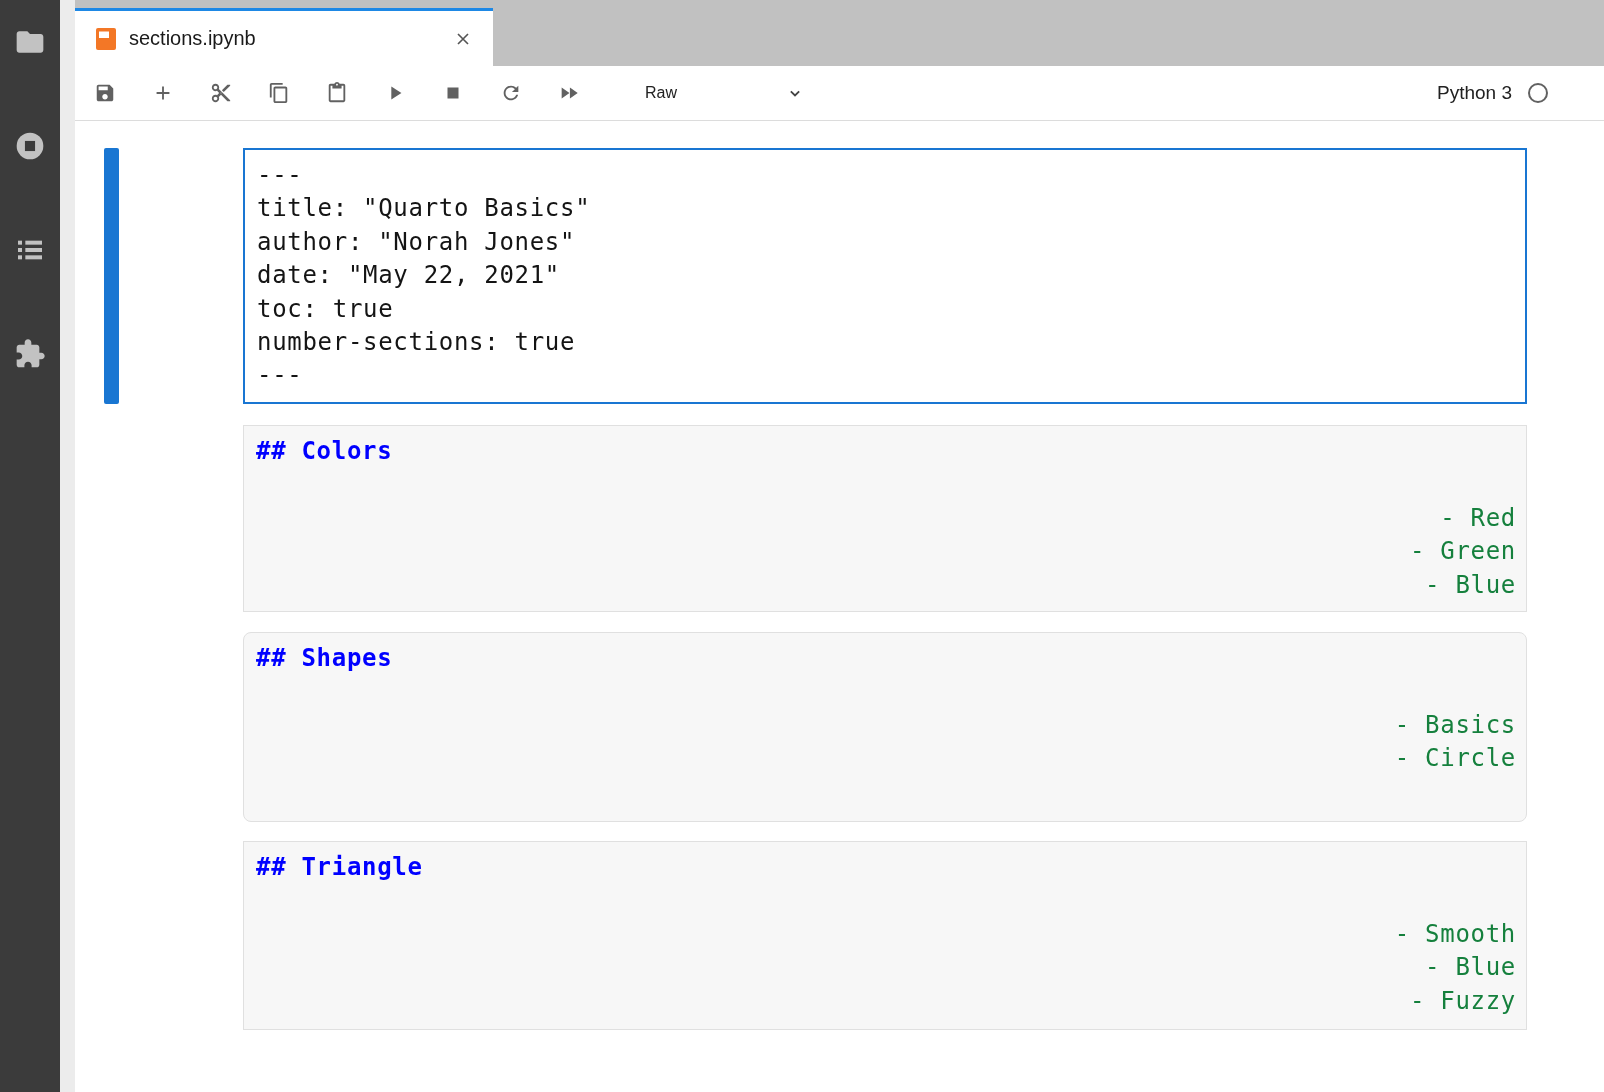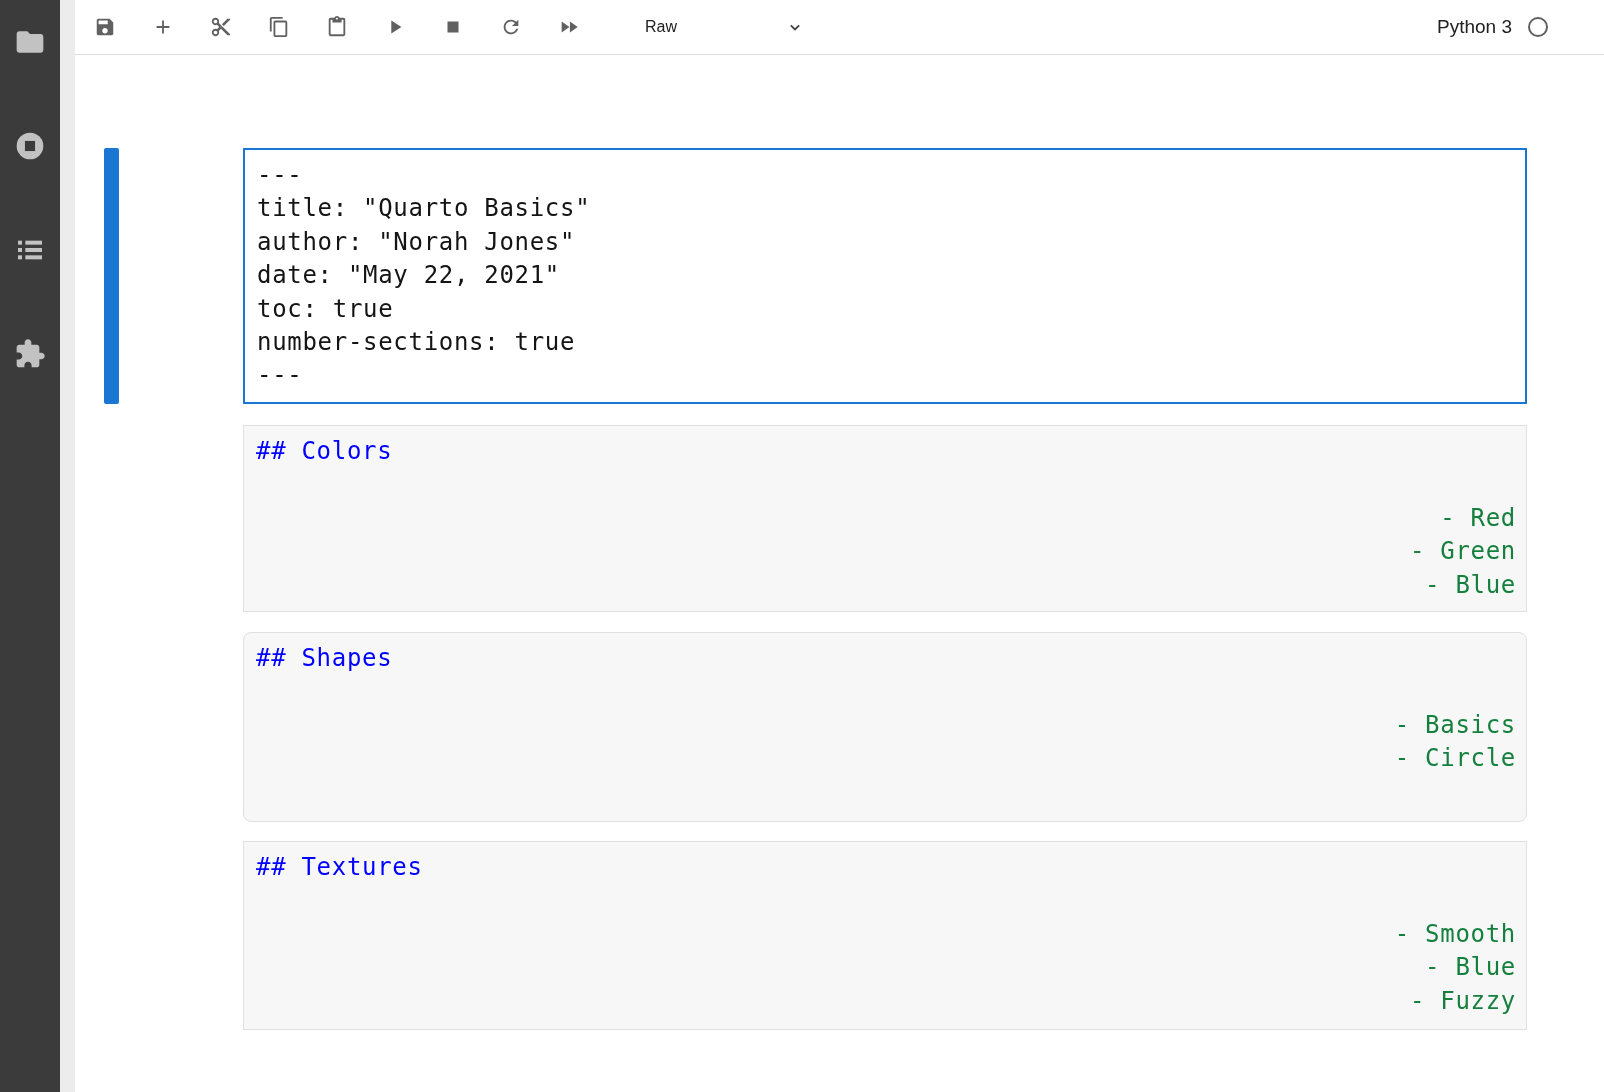--- a/index.html
+++ b/index.html
@@ -103,6 +103,22 @@
 
 <div class="main">
 
+  <div class="tabbar">
+    <div class="tab">
+      <span class="tab-ic">
+        <svg viewBox="0 0 22 24">
+          <rect x="1" y="1" width="20" height="22" rx="2" fill="#f37726"></rect>
+          <rect x="4" y="4.5" width="10" height="6.5" fill="#ffffff"></rect>
+        </svg>
+      </span>
+      <span class="tab-title">sections.ipynb</span>
+      <span class="tab-close">
+        <svg viewBox="0 0 24 24" width="20" height="20">
+            <path stroke="#555" stroke-width="2" fill="none" d="M6 6l12 12M18 6L6 18"></path>
+          </svg>
+      </span>
+    </div>
+  </div>
 
   <div class="toolbar">
     <div class="tbtn">

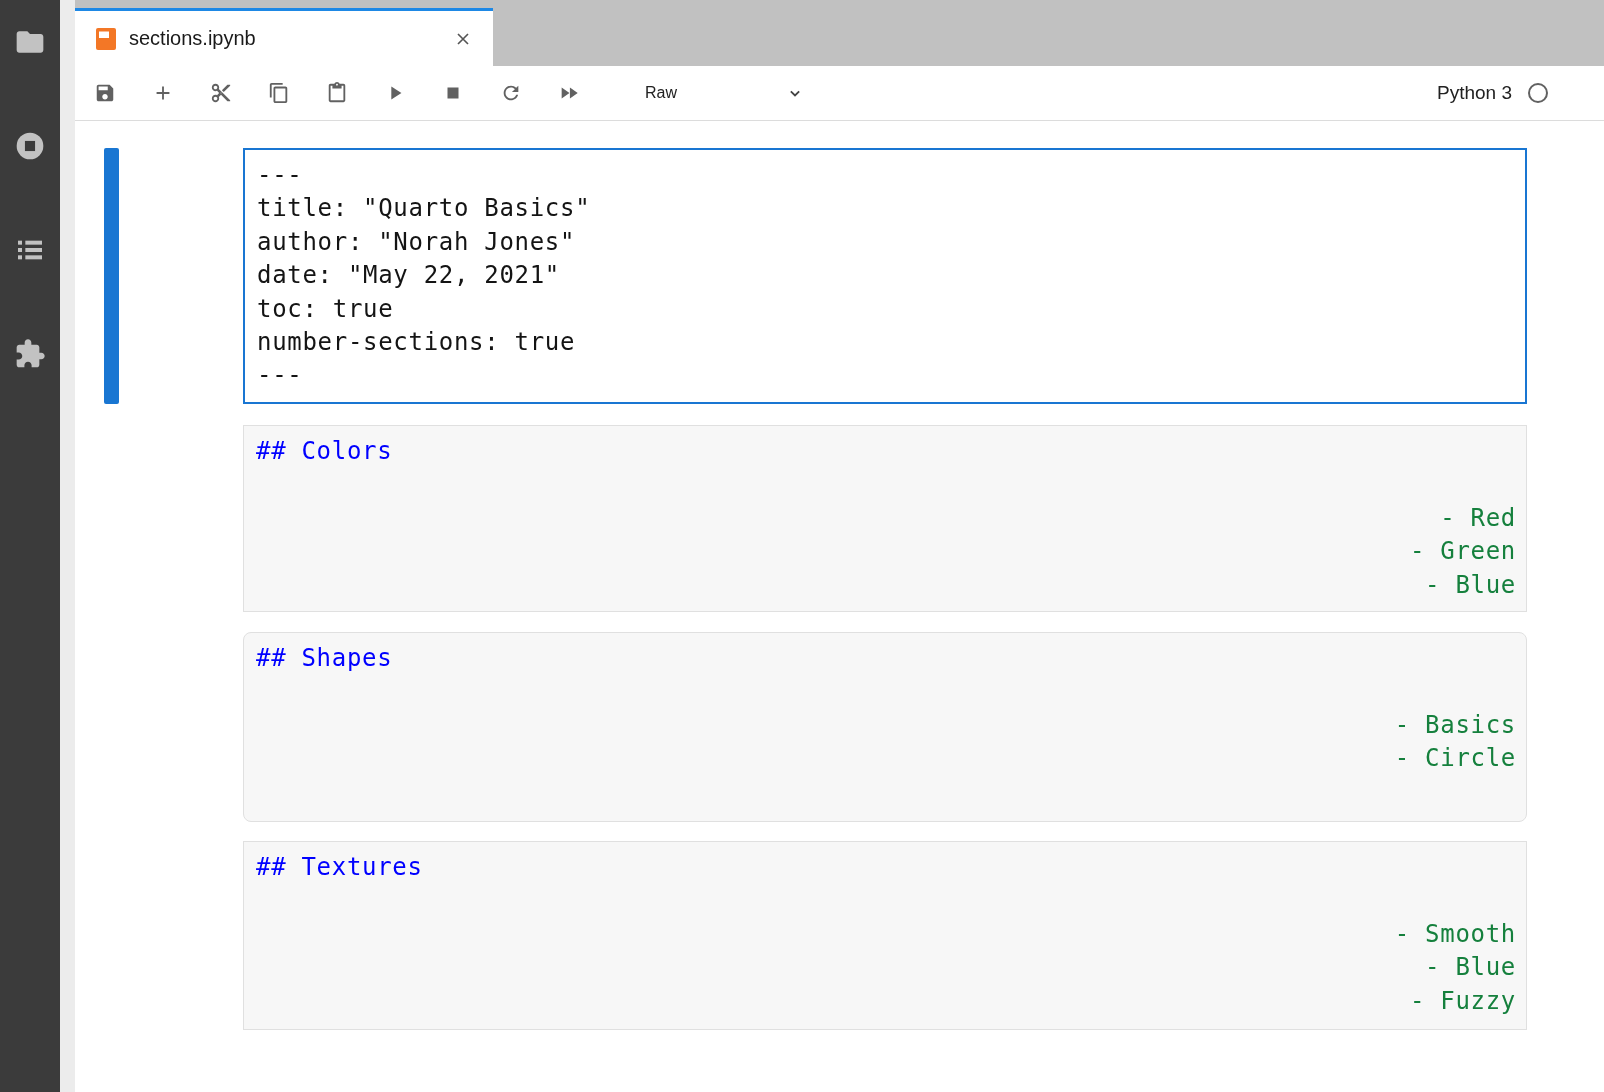--- a/index.html
+++ b/index.html
@@ -63,7 +63,7 @@
   .md2 { top:720px; height:189px; }
 
   .line { height:33.4px; white-space:pre; }
-  .md-h { color:#0000ff; font-weight:normal; }
+  .md-h { color:#0000ff; font-weight:bold; }
   .md-li { color:#15803d;text-align:right; }
   .blank { height:33.4px; }
 </style>

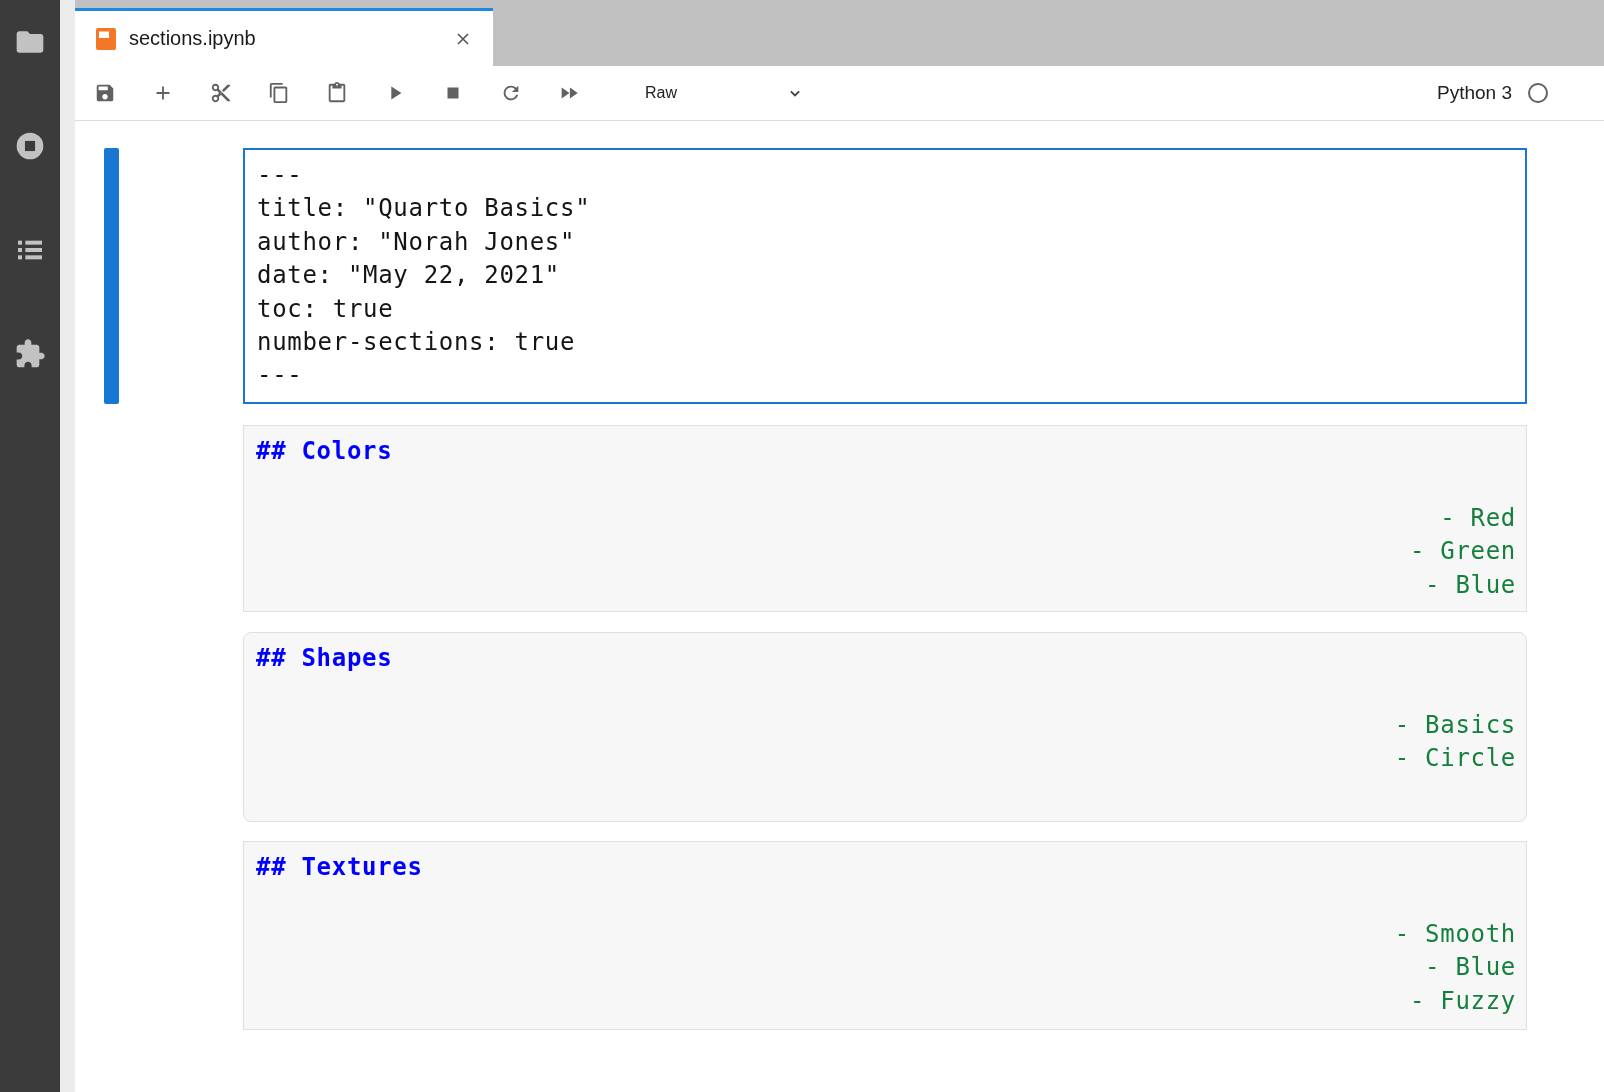--- a/index.html
+++ b/index.html
@@ -212,7 +212,7 @@
     </div>
 
     <div class="md-cell md2 code">
-      <div class="line md-h">## Textures</div>
+      <div class="line md-h">## Triangle</div>
       <div class="blank"></div>
       <div class="line md-li">- Smooth</div>
       <div class="line md-li">- Blue</div>

